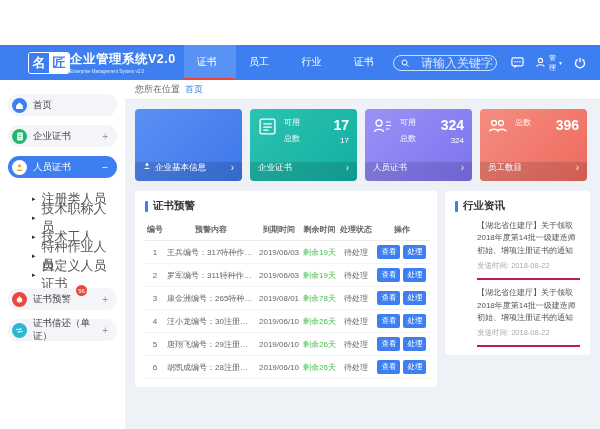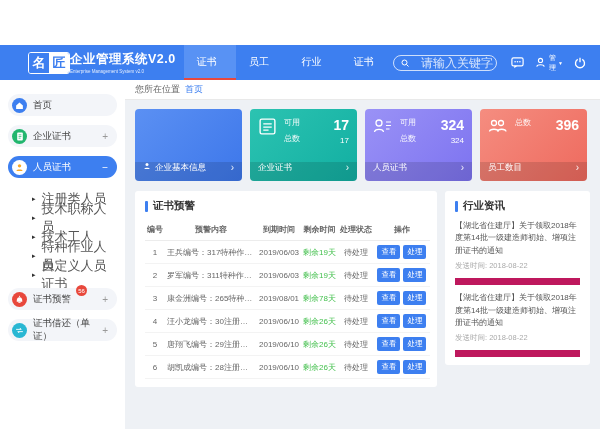--- a/index.html
+++ b/index.html
@@ -100,7 +100,7 @@
     padding:2px 4px; font-size:7.5px; margin:0 1.5px; cursor:pointer; }
 
   .news-card { width:145px; flex:none; min-height:145px; }
-  .news-item { border-bottom:7px solid #be185d; padding:7px 0; cursor:pointer; }
+  .news-item { border-bottom:2px solid #be185d; padding:7px 0; cursor:pointer;margin-left:22px; }
   .news-title { font-size:8px; color:#555; line-height:1.55; }
   .news-date { margin-top:4px; font-size:7.5px; color:#aaa; }
 

